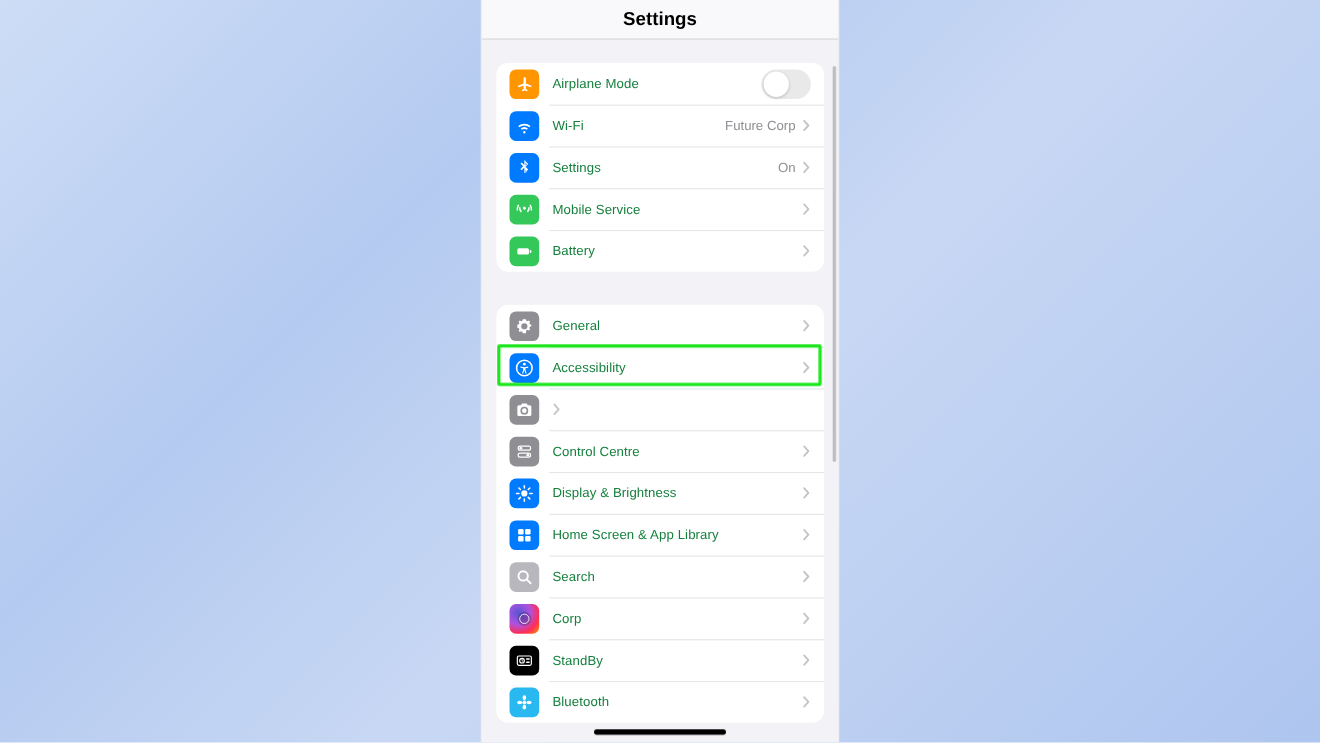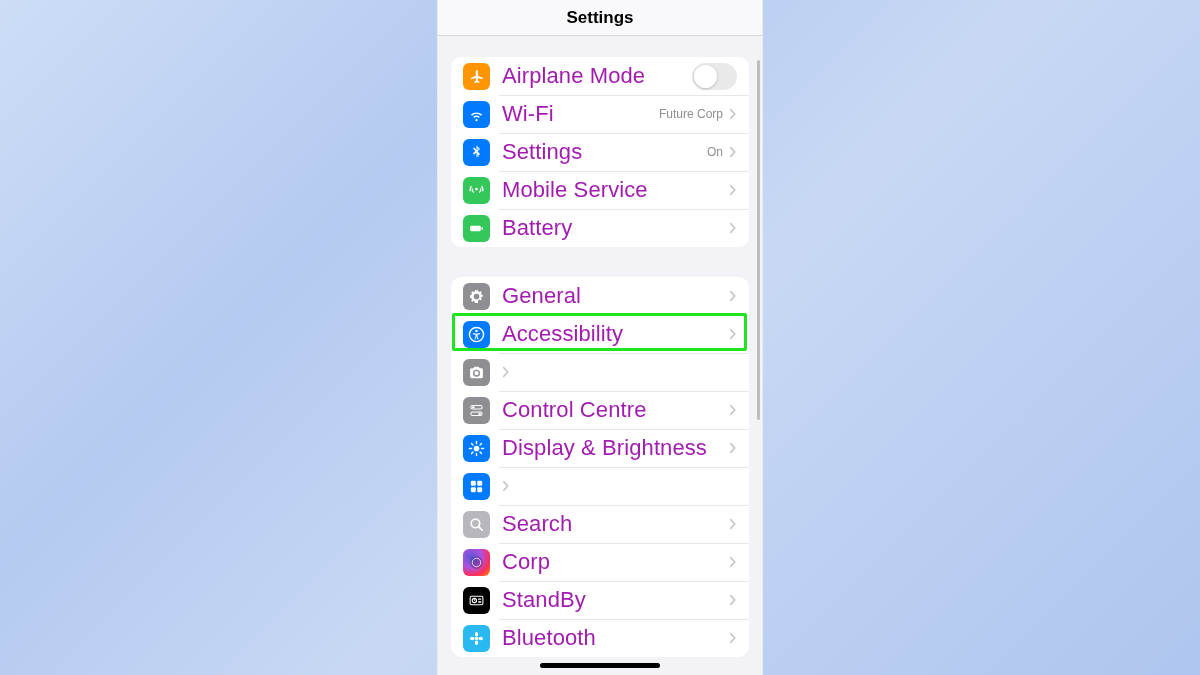--- a/index.html
+++ b/index.html
@@ -62,7 +62,7 @@
     margin-right: 12px;
   }
   .icon svg { width: 17px; height: 17px; }
-  .label { font-size: 22px; color: #a21caf; flex: 1; letter-spacing: 0.1px; }
+  .label { font-size: 12px; color: #15803d; flex: 1; letter-spacing: 0.1px; }
   .value { font-size: 12px; color: #8e8e93; margin-right: 6px; }
   .chevron {
     width: 8px; height: 12px;

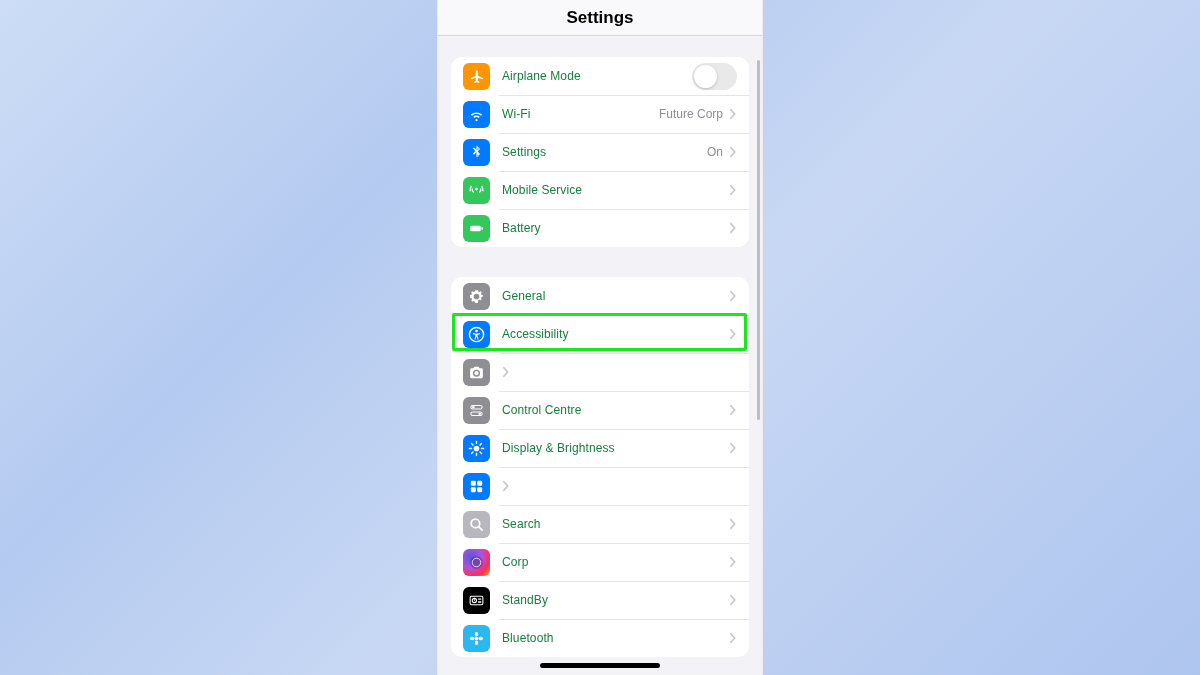--- a/index.html
+++ b/index.html
@@ -284,6 +284,7 @@
               <rect x="13" y="13" width="7" height="7" rx="1.5"></rect>
             </svg>
           </div>
+          <div class="label">Home Screen &amp; App Library</div>
           <div class="chevron">
             <svg viewBox="0 0 8 14" fill="none" stroke="#c5c5c9" stroke-width="2" stroke-linecap="round" stroke-linejoin="round">
               <polyline points="1.5,2 6,7 1.5,12"></polyline>

